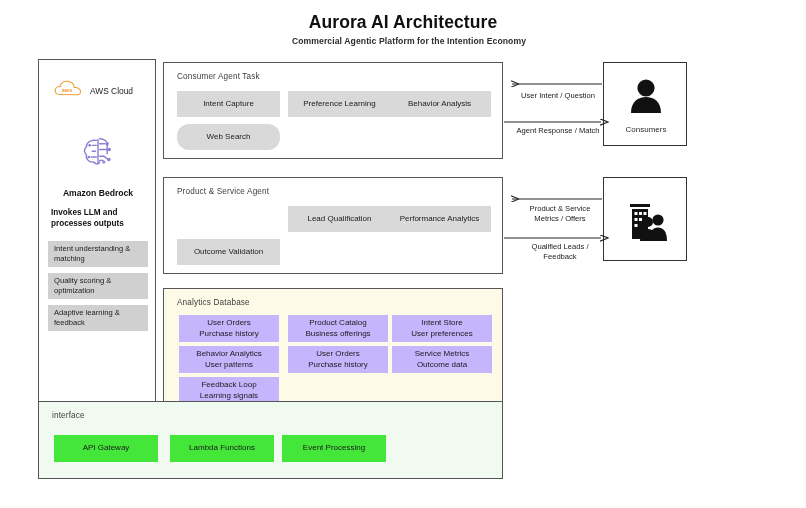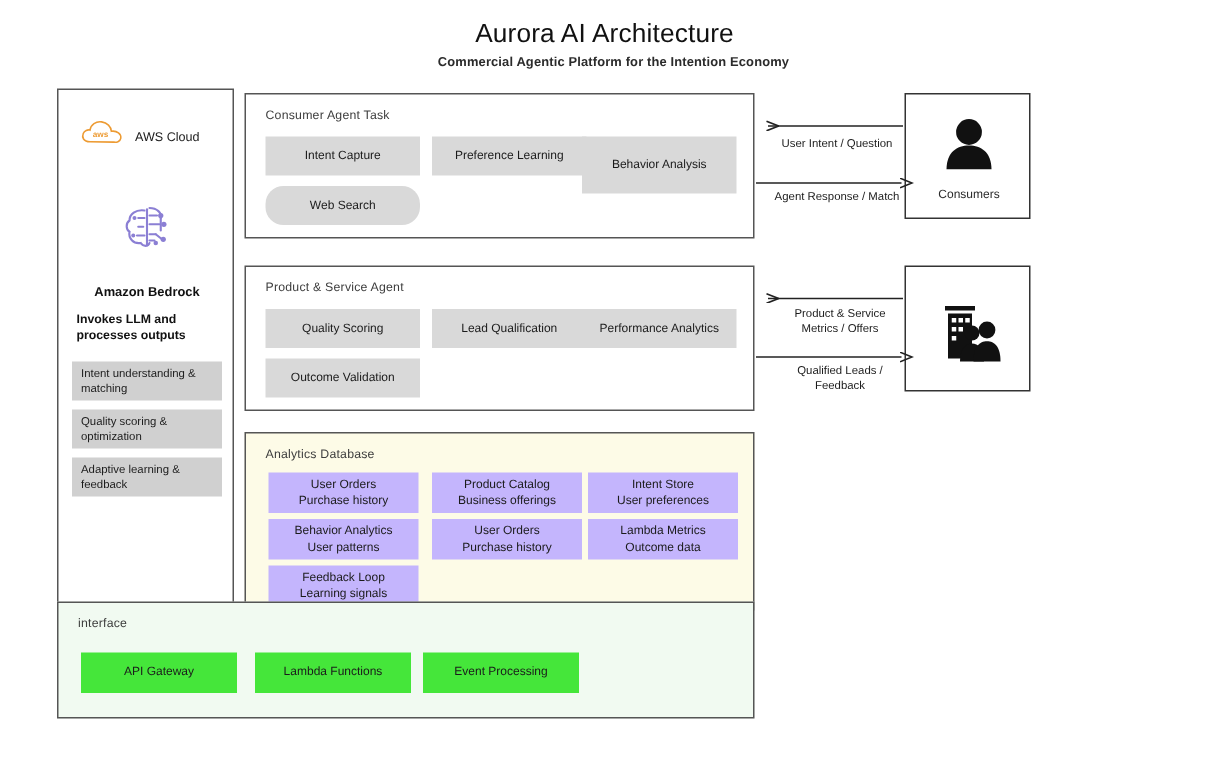--- a/index.html
+++ b/index.html
@@ -14,7 +14,7 @@
   
   #page-title{
     left:0;top:12px;width:806px;text-align:center;
-    font-size:17.5px;font-weight:400;letter-spacing:.1px;color:#111;
+    font-size:17.5px;font-weight:700;letter-spacing:.1px;color:#111;
   }
   #page-subtitle{
     left:0;top:36px;width:806px;text-align:center;

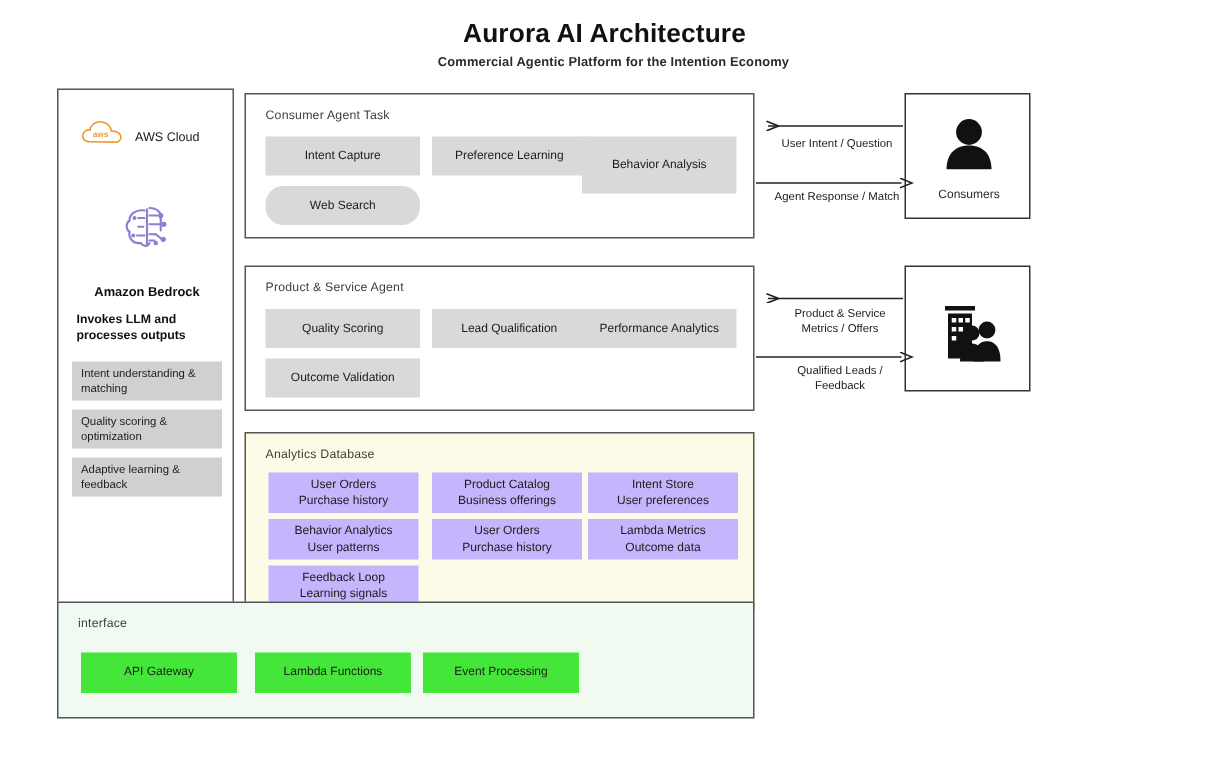--- a/index.html
+++ b/index.html
@@ -141,7 +141,7 @@
     <div class="panel-label">Consumer Agent Task</div>
     <div class="chip" style="left:13px;top:28px;width:103px;height:26px;">Intent Capture</div>
     <div class="chip" style="left:124px;top:28px;width:103px;height:26px;">Preference Learning</div>
-    <div class="chip" style="left:224px;top:28px;width:103px;height:38px;">Behavior Analysis</div>
+    <div class="chip" style="left:224px;top:28px;width:103px;height:26px;">Behavior Analysis</div>
     <div class="chip" style="left:13px;top:61px;width:103px;height:26px;border-radius:12px;">Web Search</div>
   </div>
 

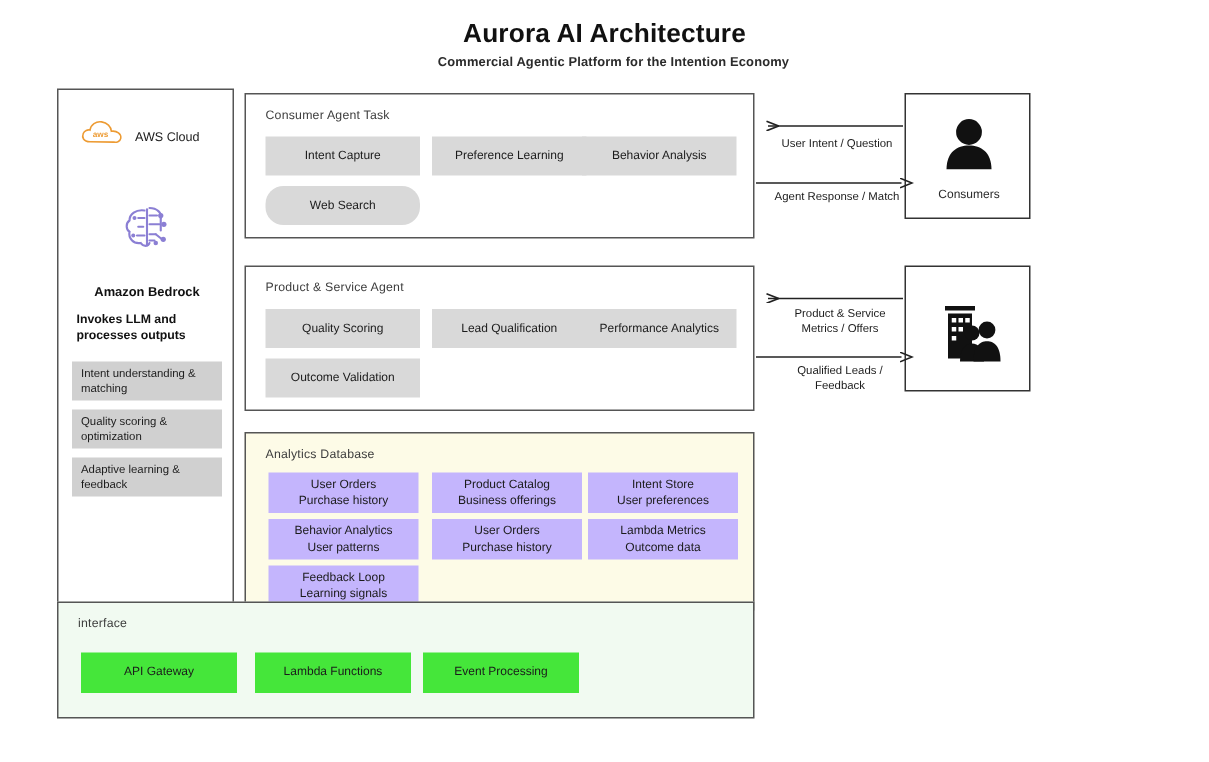--- a/index.html
+++ b/index.html
@@ -147,7 +147,6 @@
 
   <div class="abs panel" id="product-agent-panel">
     <div class="panel-label">Product &amp; Service Agent</div>
-    <div class="chip" style="left:13px;top:28px;width:103px;height:26px;">Quality Scoring</div>
     <div class="chip" style="left:124px;top:28px;width:103px;height:26px;">Lead Qualification</div>
     <div class="chip" style="left:224px;top:28px;width:103px;height:26px;">Performance Analytics</div>
     <div class="chip" style="left:13px;top:61px;width:103px;height:26px;">Outcome Validation</div>

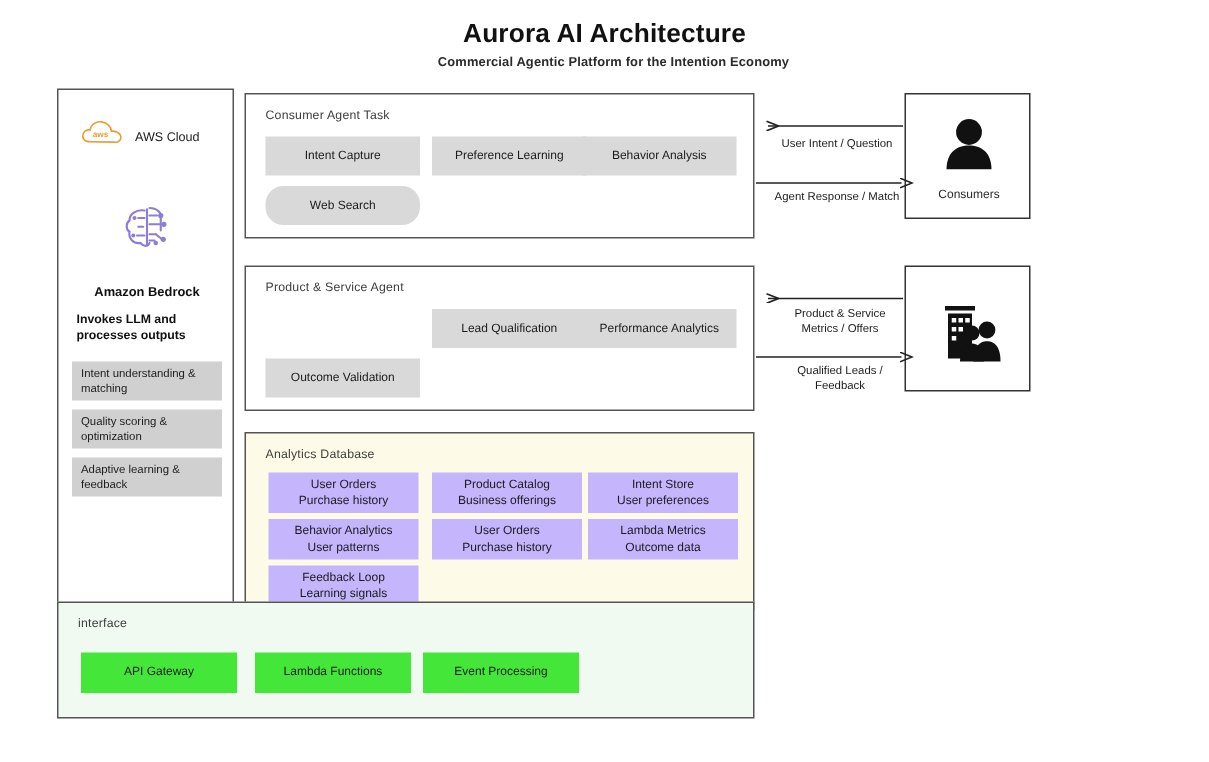--- a/index.html
+++ b/index.html
@@ -177,7 +177,7 @@
       <span class="l2">Purchase history</span>
     </div>
     <div class="chip yellow" style="left:228px;top:57px;width:100px;height:27px;flex-direction:column;">
-      <span class="l1">Lambda Metrics</span>
+      <span class="l1">Service Metrics</span>
       <span class="l2">Outcome data</span>
     </div>
 

